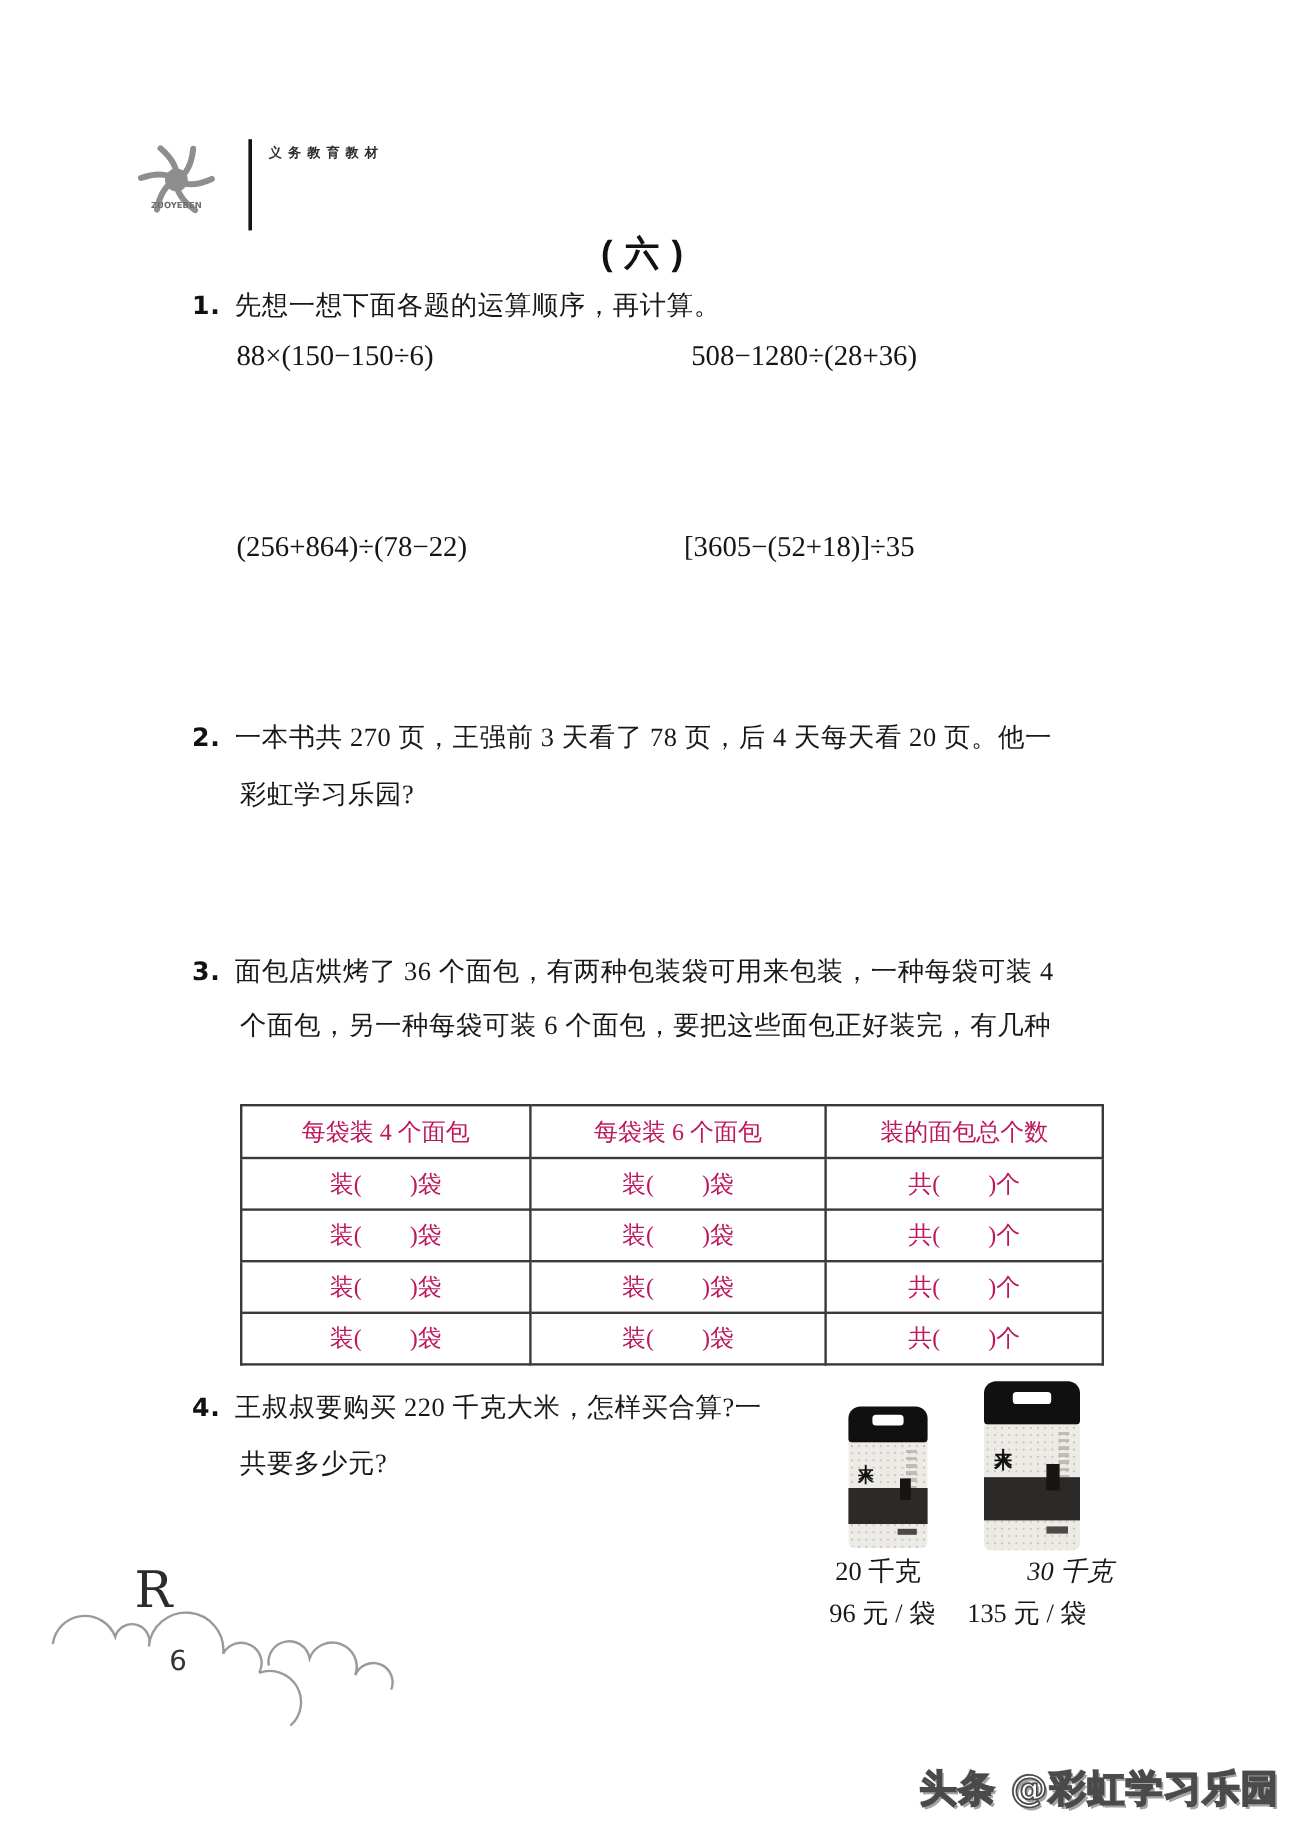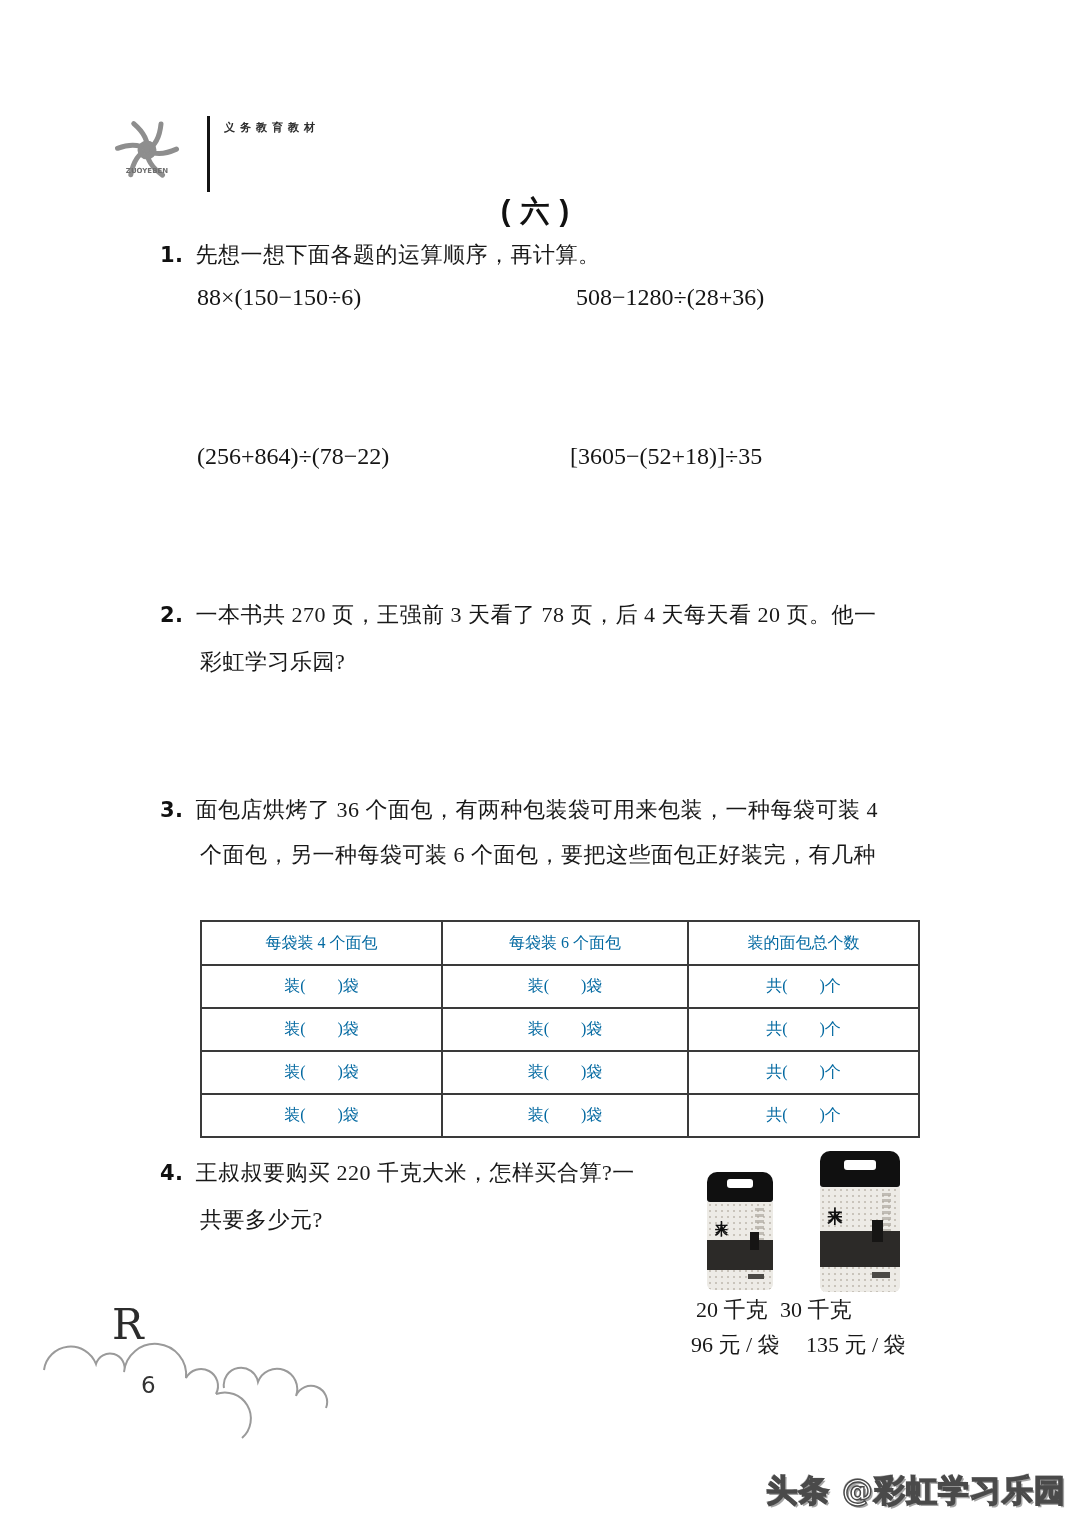--- a/index.html
+++ b/index.html
@@ -29,7 +29,7 @@
   
   .btable{position:absolute;left:200px;top:920px;width:712px;border-collapse:collapse;table-layout:fixed;}
   .btable td{border:2px solid #3a3a3a;text-align:center;vertical-align:middle;
-    font-size:16px;color:#0369a1;height:41px;padding:0;margin-top:24px;}
+    font-size:20px;color:#be185d;height:41px;padding:0;margin-top:24px;}
   .btable tr.hd td{height:42px;}
   
   .bag{position:absolute;border-radius:6px;}

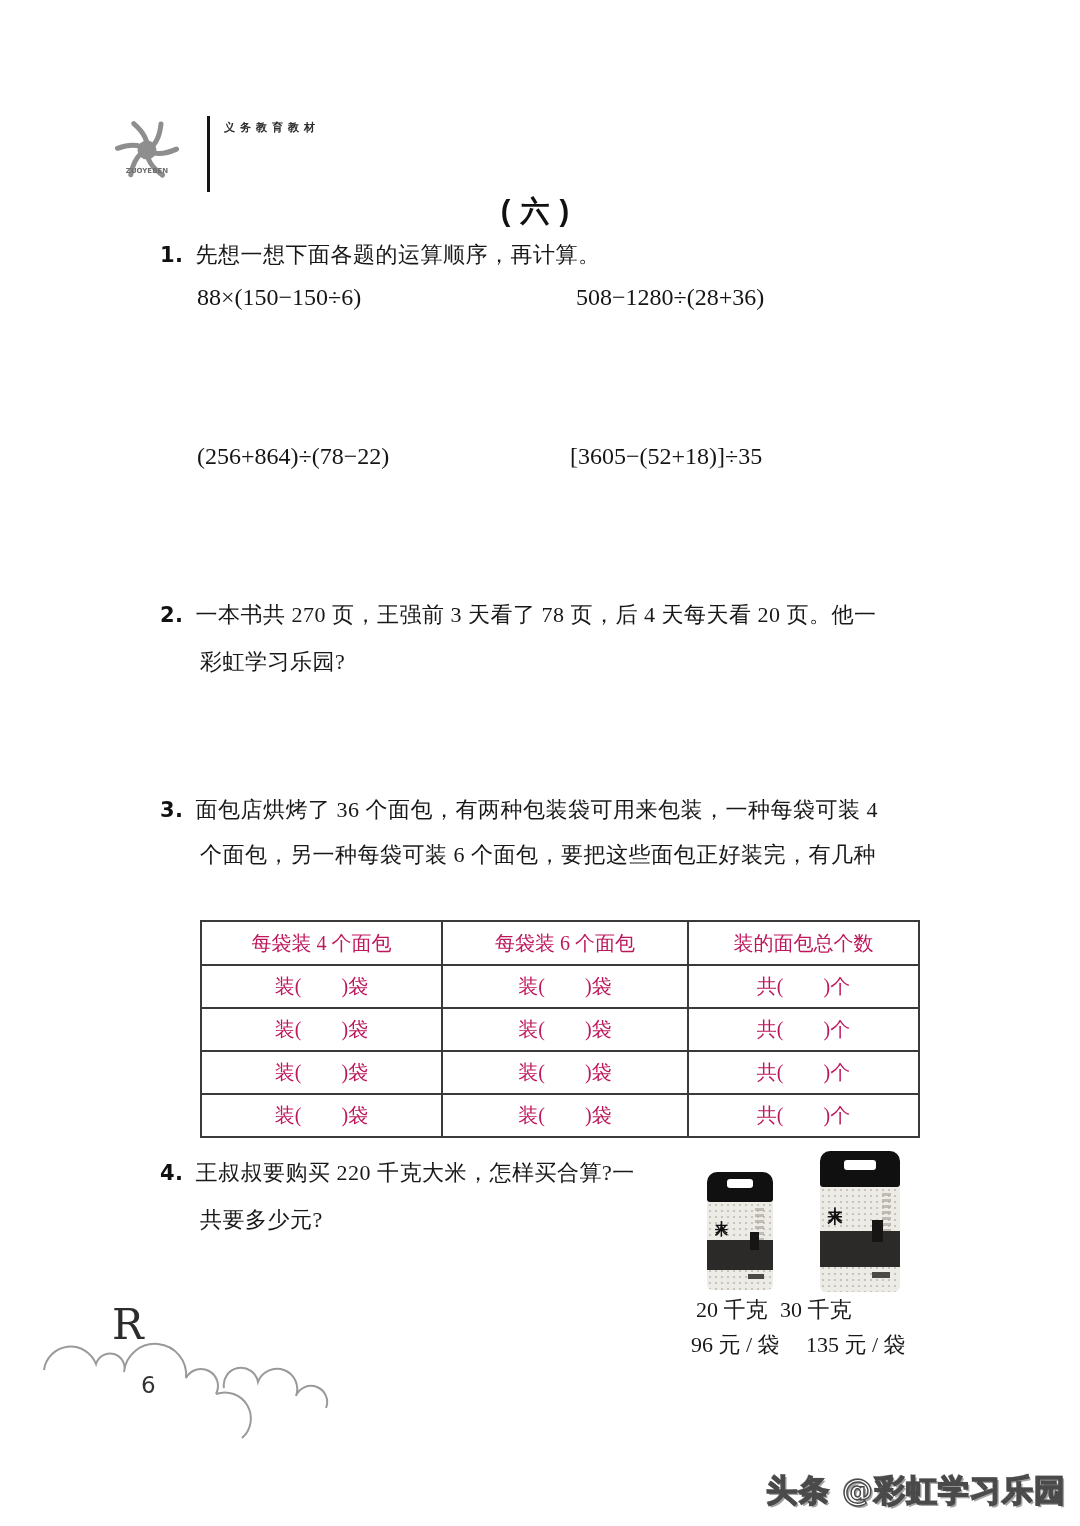--- a/index.html
+++ b/index.html
@@ -165,7 +165,7 @@
 
   <div class="bag-label" style="left:696px;top:1295px;">20 千克</div>
   <div class="bag-label" style="left:691px;top:1330px;">96 元 / 袋</div>
-  <div class="bag-label" style="left:780px;top:1295px;">30 千克</div>
+  <div class="bag-label" style="left:856px;top:1295px;font-style:italic;">30 千克</div>
   <div class="bag-label" style="left:806px;top:1330px;">135 元 / 袋</div>
 
   <div class="pep-mark">R</div>

